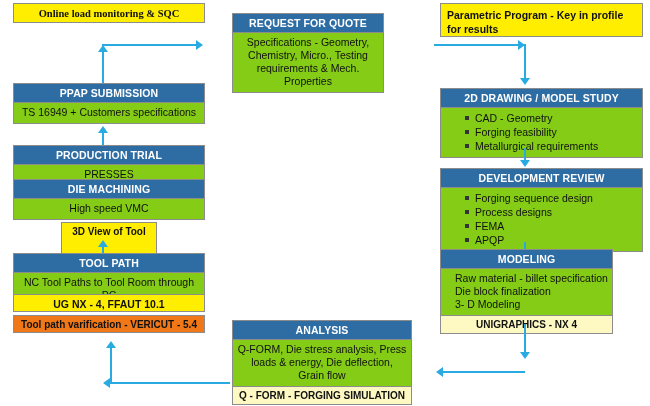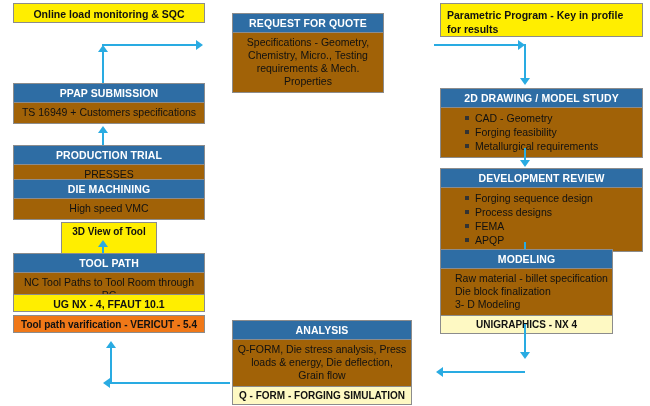--- a/index.html
+++ b/index.html
@@ -60,7 +60,7 @@
 
 <div id="stage">
 
-  <div class="box yellow" style="left:13px;top:3px;width:192px;height:20px;line-height:14px;">
+  <div class="box yellow" style="left:13px;top:3px;width:192px;height:20px;line-height:14px;font-family:Liberation Serif, serif;">
     <span>Online load monitoring &amp; SQC</span>
   </div>
 

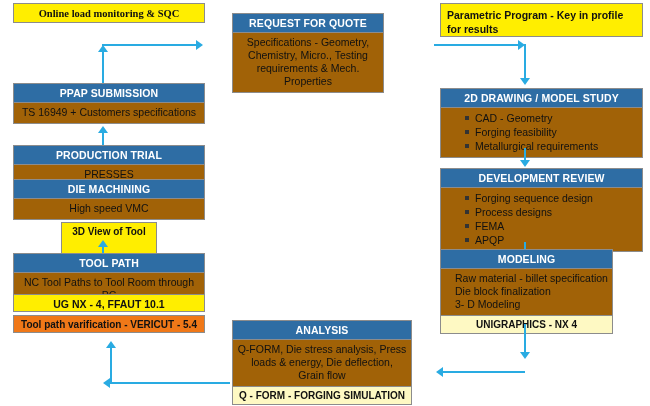--- a/index.html
+++ b/index.html
@@ -19,7 +19,7 @@
     border-bottom:1px solid #8c8c8c;
   }
   .body{
-    background:#a16207;color:#111;font-size:10.5px;text-align:center;
+    background:#84cc16;color:#111;font-size:10.5px;text-align:center;
     padding:3px 4px 4px;line-height:13px;
   }
   .yellow{

